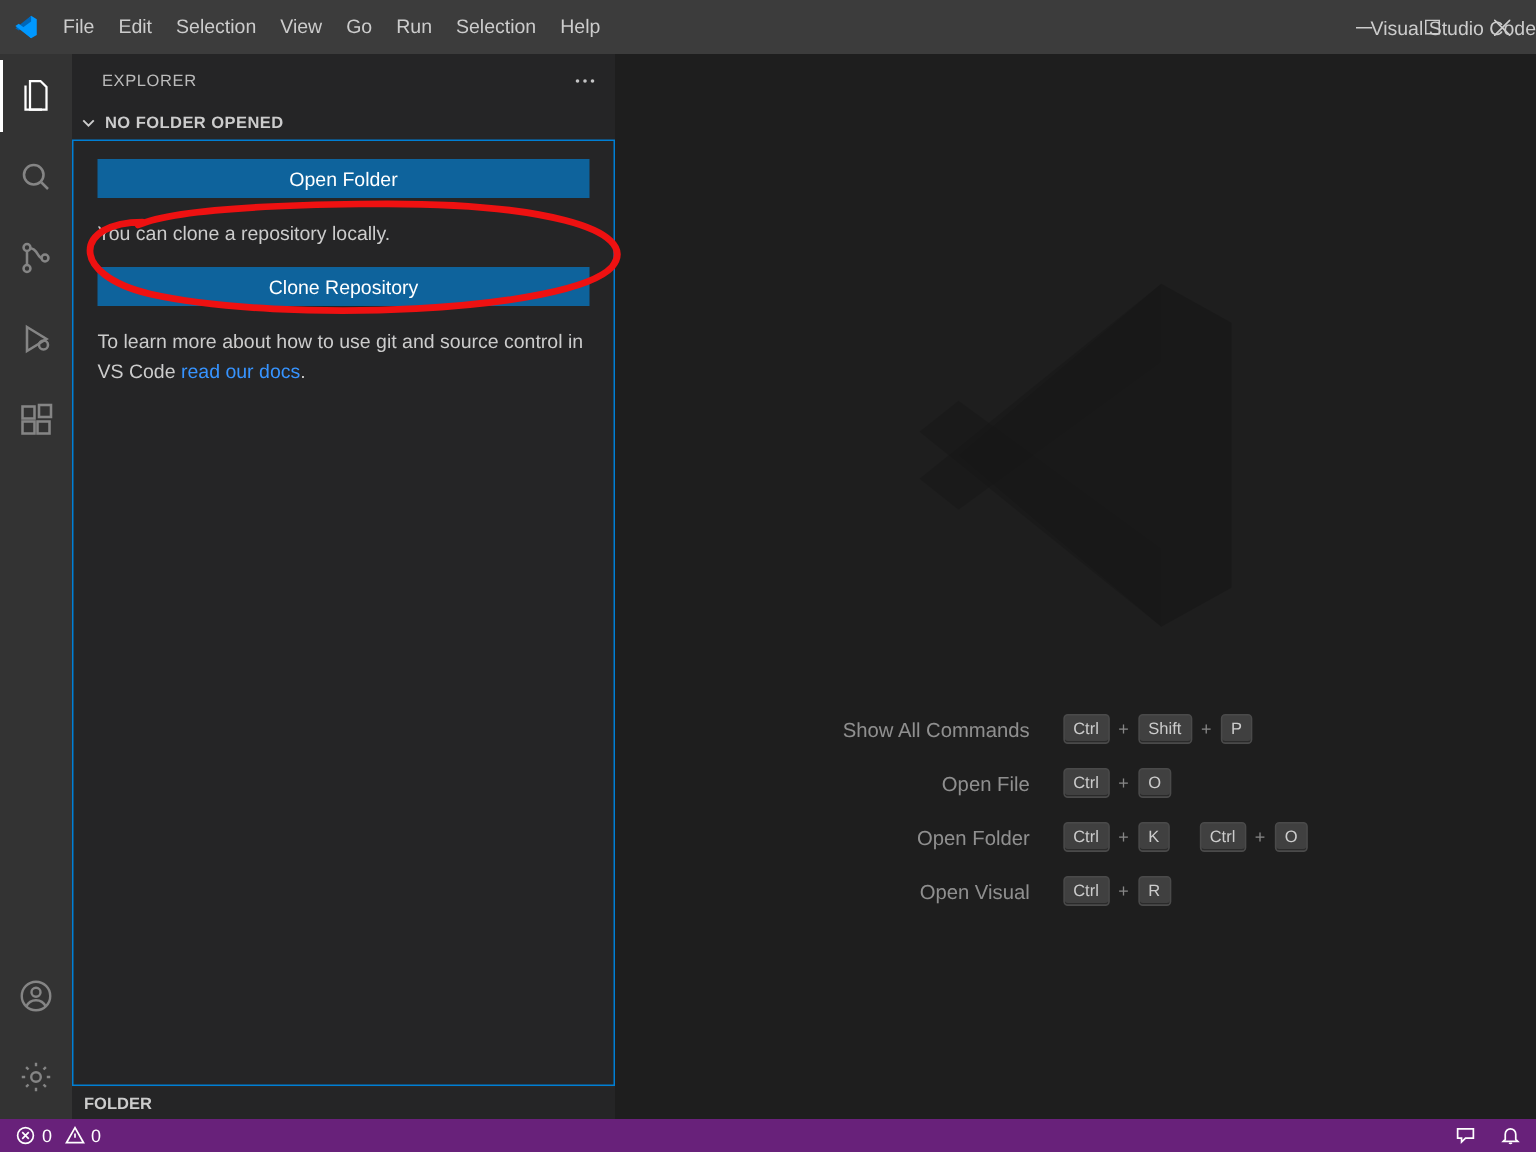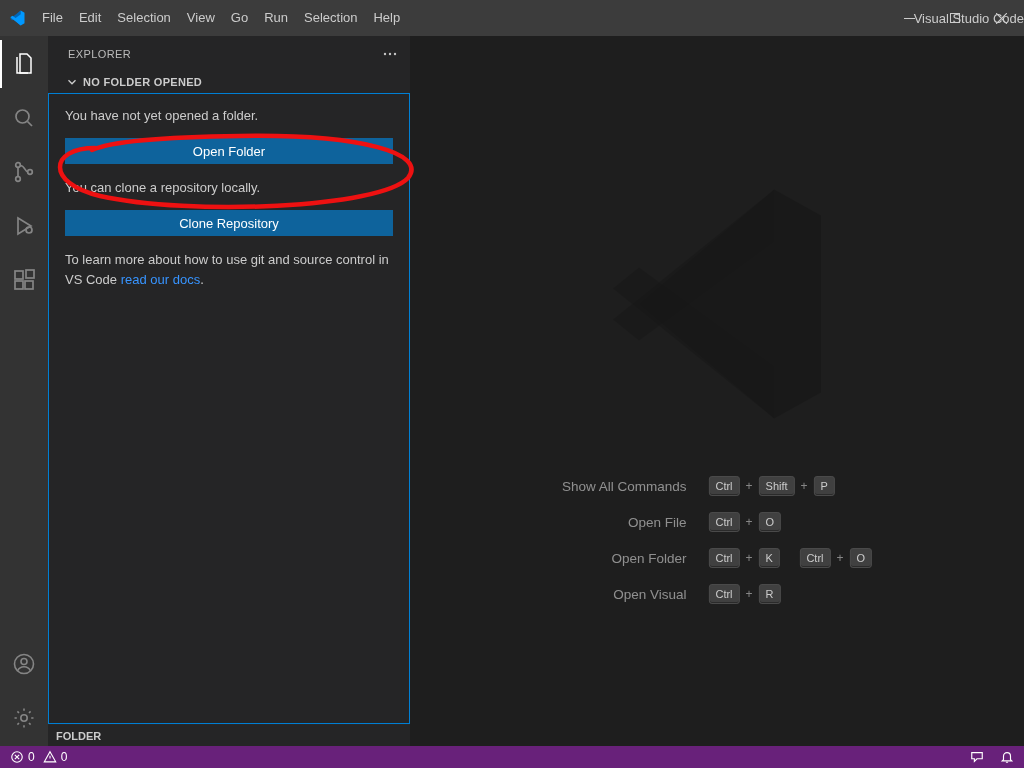--- a/index.html
+++ b/index.html
@@ -24,7 +24,7 @@
     .sidebar-header { height:35px; display:flex; align-items:center; justify-content:space-between; padding:0 12px 0 20px; font-size:11px; letter-spacing:.4px; color:#bbbbbb; }
     .dots-icon { color:#c5c5c5; display:flex; align-items:center; }
     .dots-icon svg { width:16px; height:16px; }
-    .section-hdr { height:22px; display:flex; align-items:center; gap:4px; padding-left:17px; font-size:11px; font-weight:700; color:#cccccc; letter-spacing:.3px; }
+    .section-hdr { height:22px; display:flex; align-items:center; gap:4px; padding-left:4px; font-size:11px; font-weight:700; color:#cccccc; letter-spacing:.3px; }
     .section-hdr .chev { display:inline-flex; }
     .section-hdr .chev svg { width:14px; height:14px; }
     .panel-body { flex:1; border:1px solid #007fd4; padding:12px 16px 0 16px; color:#cccccc; line-height:1.55; font-size:13px; }

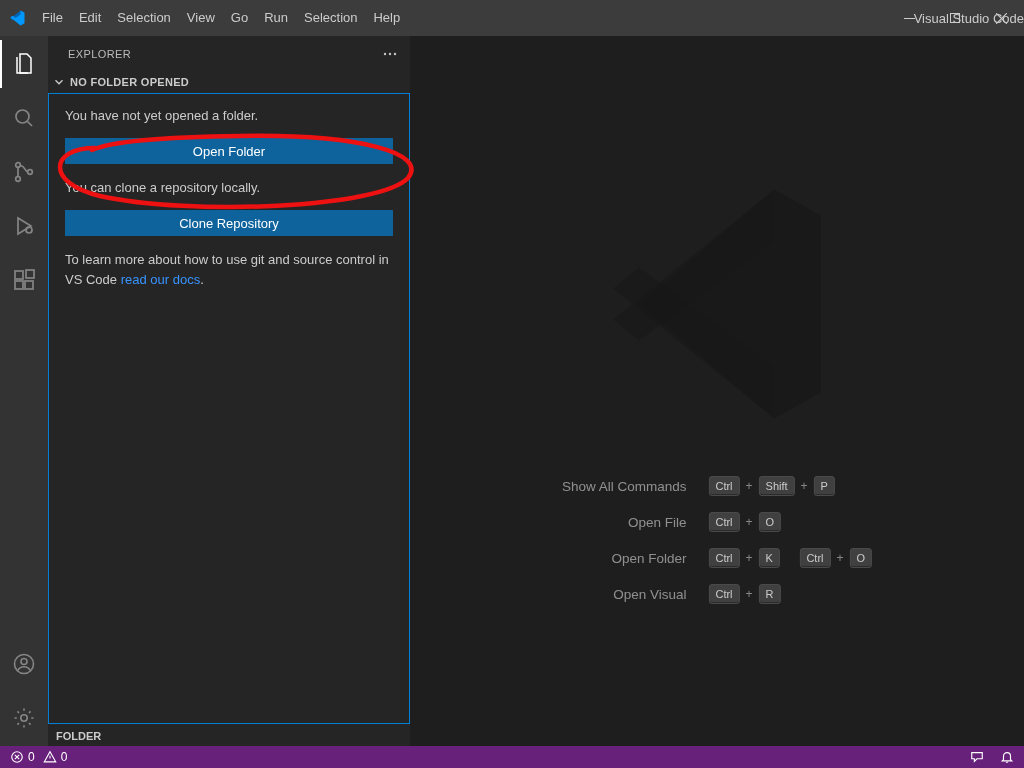--- a/index.html
+++ b/index.html
@@ -163,7 +163,6 @@
       <span>NO FOLDER OPENED</span>
     </div>
     <div class="panel-body">
-      <p>You have not yet opened a folder.</p>
       <button class="btn-primary">Open Folder</button>
       <p>You can clone a repository locally.</p>
       <button class="btn-primary">Clone Repository</button>

